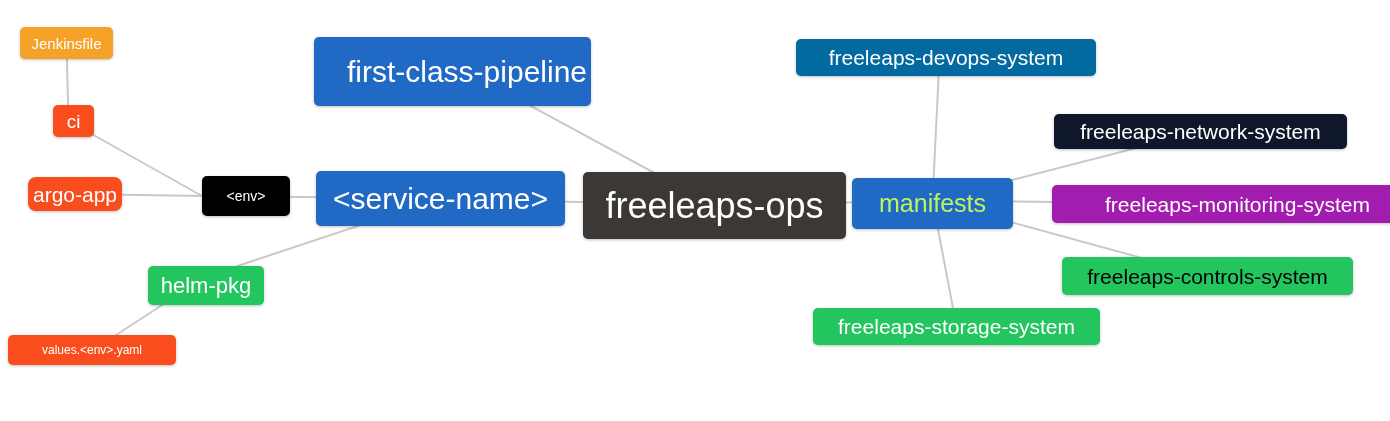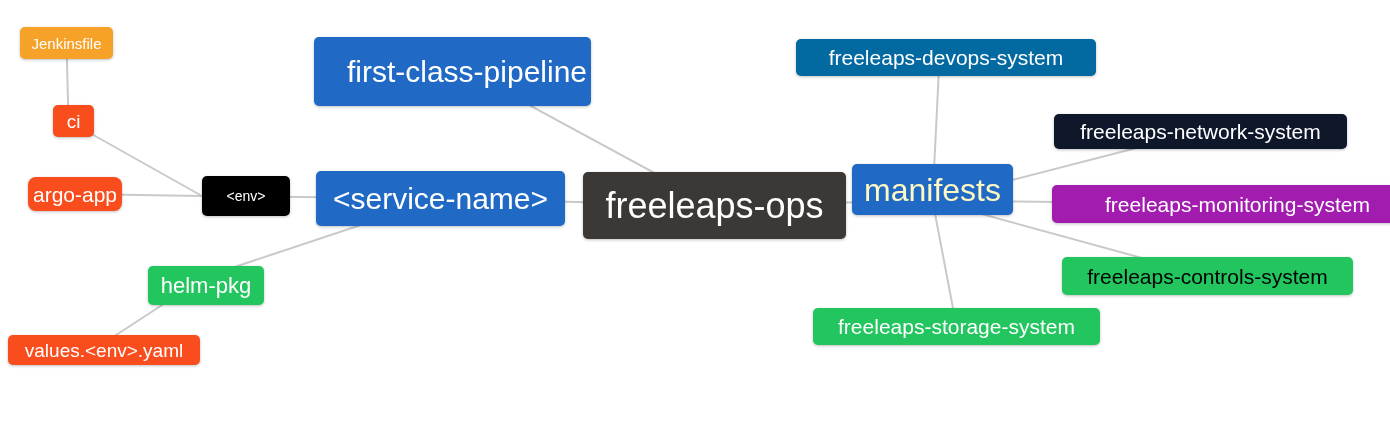--- a/index.html
+++ b/index.html
@@ -68,7 +68,7 @@
       <div class="node" style="left: 314px; top: 37px; width: 277px; height: 69px; font-size: 30px; background: rgb(32, 105, 196); color: rgb(255, 255, 255); padding-left: 29px;">first-class-pipeline</div>
       <div class="node" style="left: 316px; top: 171px; width: 249px; height: 55px; font-size: 30px; background: rgb(32, 105, 196); color: rgb(255, 255, 255);">&lt;service-name&gt;</div>
       <div class="node" style="left: 583px; top: 172px; width: 263px; height: 67px; font-size: 36px; background: rgb(59, 56, 53); color: #ffffff;">freeleaps-ops</div>
-      <div class="node" style="left: 852px; top: 164px; width: 161px; height: 51px; font-size: 32px; background: rgb(32, 105, 196); color: #fef9c3;">manifests</div>
+      <div class="node" style="left: 852px; top: 178px; width: 161px; height: 51px; font-size: 25px; background: rgb(32, 105, 196); color: #bef264;">manifests</div>
       <div class="node" style="left: 796px; top: 29px; width: 300px; height: 37px; font-size: 21px; background: #0369a1; color: rgb(255, 255, 255); margin-top: 10px;">freeleaps-devops-system</div>
       <div class="node" style="left: 1054px; top: 114px; width: 293px; height: 35px; font-size: 21px; background: #0f172a; color: rgb(255, 255, 255);">freeleaps-network-system</div>
       <div class="node" style="left: 1052px; top: 185px; width: 371px; height: 38px; font-size: 21px; background: #a21caf; color: rgb(255, 255, 255);">freeleaps-monitoring-system</div>

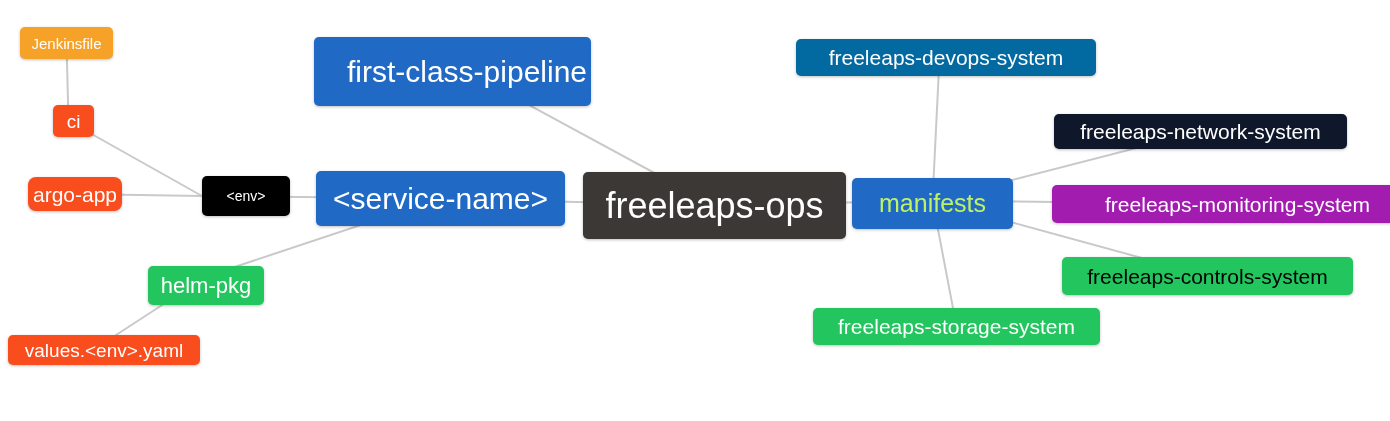--- a/index.html
+++ b/index.html
@@ -64,7 +64,7 @@
       <div class="node" style="left: 28px; top: 177px; width: 94px; height: 34px; font-size: 21px; background: rgb(249, 77, 29); color: rgb(255, 255, 255); border-radius: 8px;">argo-app</div>
       <div class="node" style="left: 158px; top: 176px; width: 88px; height: 40px; font-size: 14px; background: #000000; color: rgb(255, 255, 255); margin-left: 44px;">&lt;env&gt;</div>
       <div class="node" style="left: 148px; top: 266px; width: 116px; height: 39px; font-size: 22px; background: rgb(34, 197, 94); color: rgb(255, 255, 255);">helm-pkg</div>
-      <div class="node" style="left: 8px; top: 335px; width: 192px; height: 30px; font-size: 19px; background: rgb(249, 77, 29); color: rgb(255, 255, 255);">values.&lt;env&gt;.yaml</div>
+      <div class="node" style="left: 8px; top: 335px; width: 168px; height: 30px; font-size: 12px; background: rgb(249, 77, 29); color: rgb(255, 255, 255);">values.&lt;env&gt;.yaml</div>
       <div class="node" style="left: 314px; top: 37px; width: 277px; height: 69px; font-size: 30px; background: rgb(32, 105, 196); color: rgb(255, 255, 255); padding-left: 29px;">first-class-pipeline</div>
       <div class="node" style="left: 316px; top: 171px; width: 249px; height: 55px; font-size: 30px; background: rgb(32, 105, 196); color: rgb(255, 255, 255);">&lt;service-name&gt;</div>
       <div class="node" style="left: 583px; top: 172px; width: 263px; height: 67px; font-size: 36px; background: rgb(59, 56, 53); color: #ffffff;">freeleaps-ops</div>

